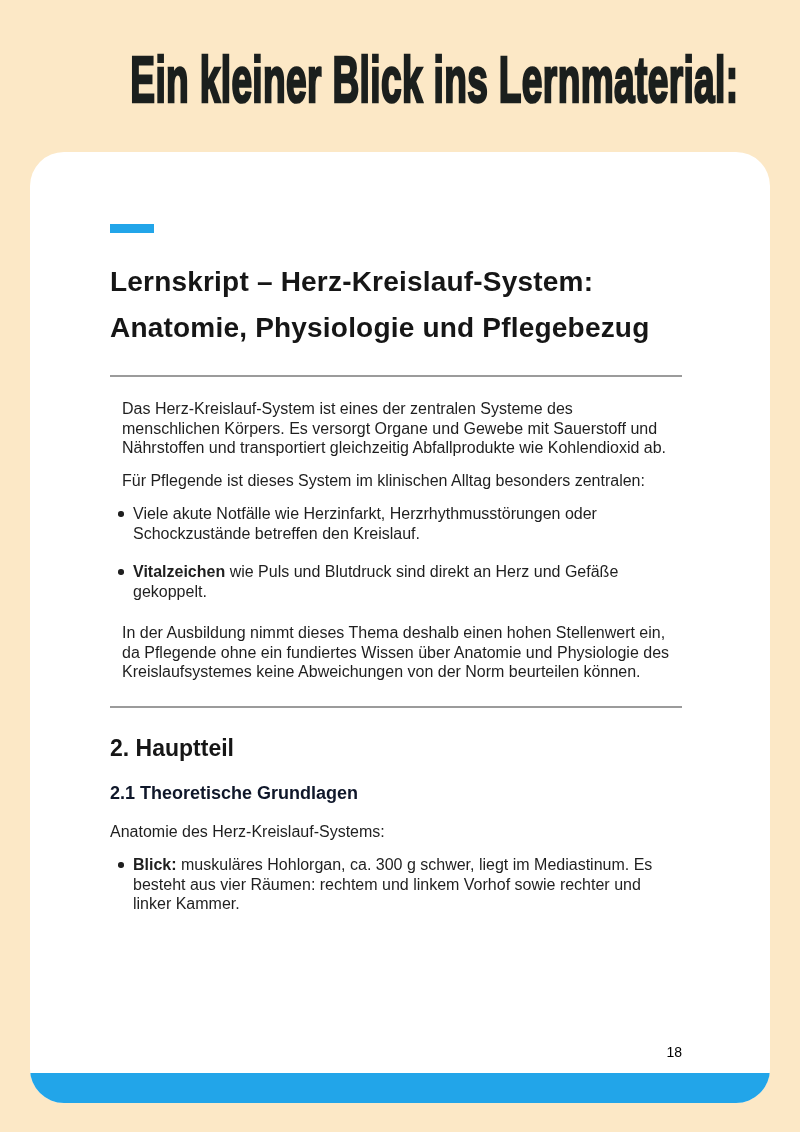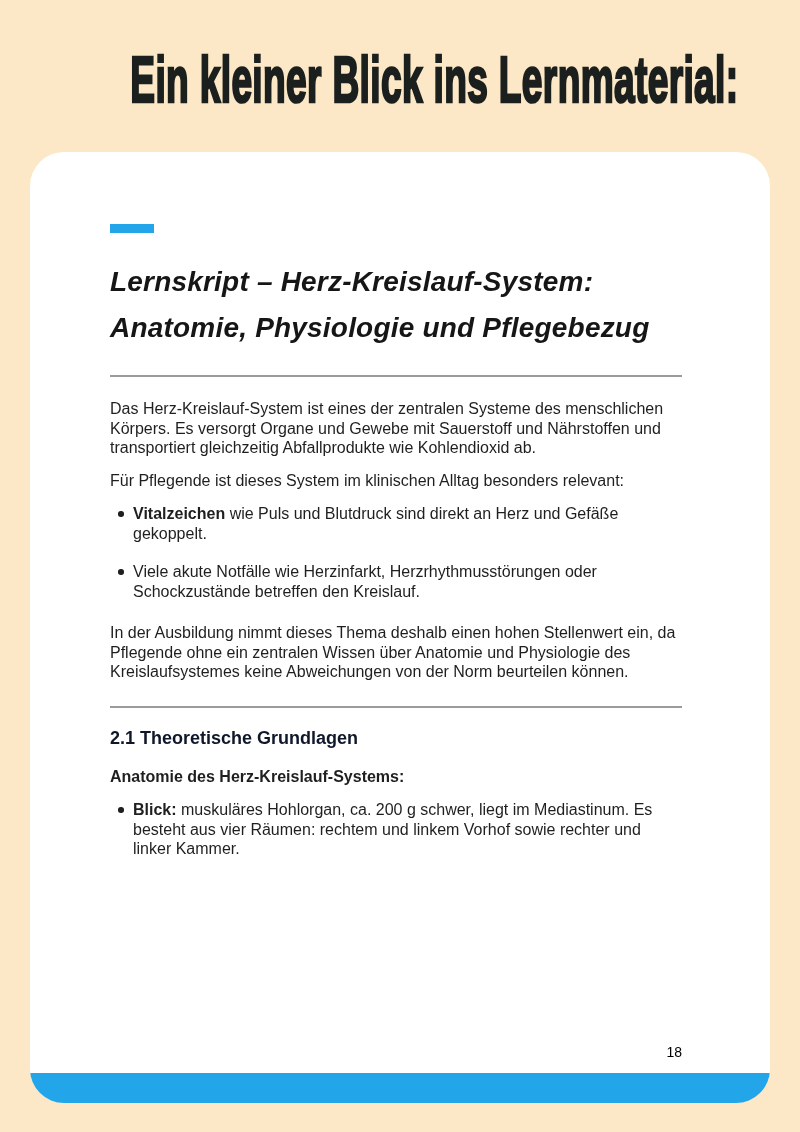--- a/index.html
+++ b/index.html
@@ -51,7 +51,6 @@
     font-size:28px; line-height:46px; font-weight:bold;
     color:#161616; letter-spacing:0.2px;
     margin:26px 0 11px;
-    font-style:italic;
   }
   .rule {
     border:none; border-top:2px solid #9b9b9b;

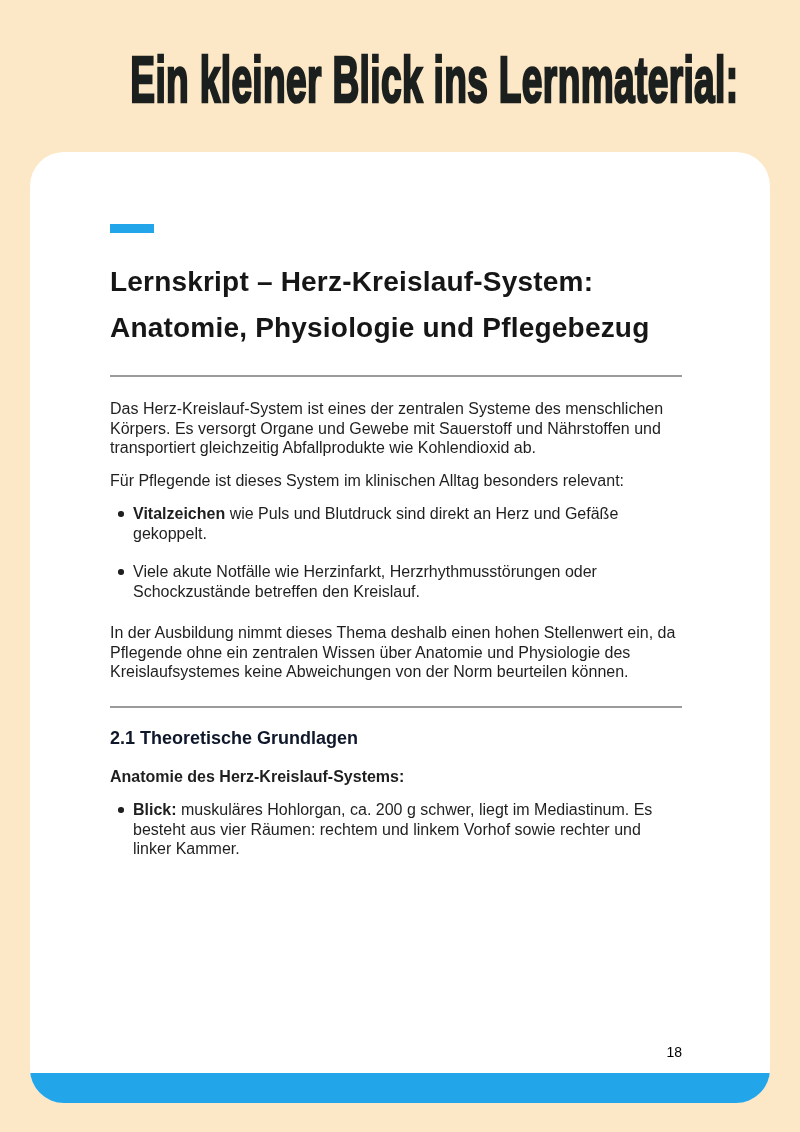--- a/index.html
+++ b/index.html
@@ -70,7 +70,7 @@
   }
   .doc p {
     font-size:16px; line-height:19.5px;
-    margin:13px 0 0;
+    margin:13px 12px 0;
   }
   .doc p.mt-lg { margin-top:22px; }
 

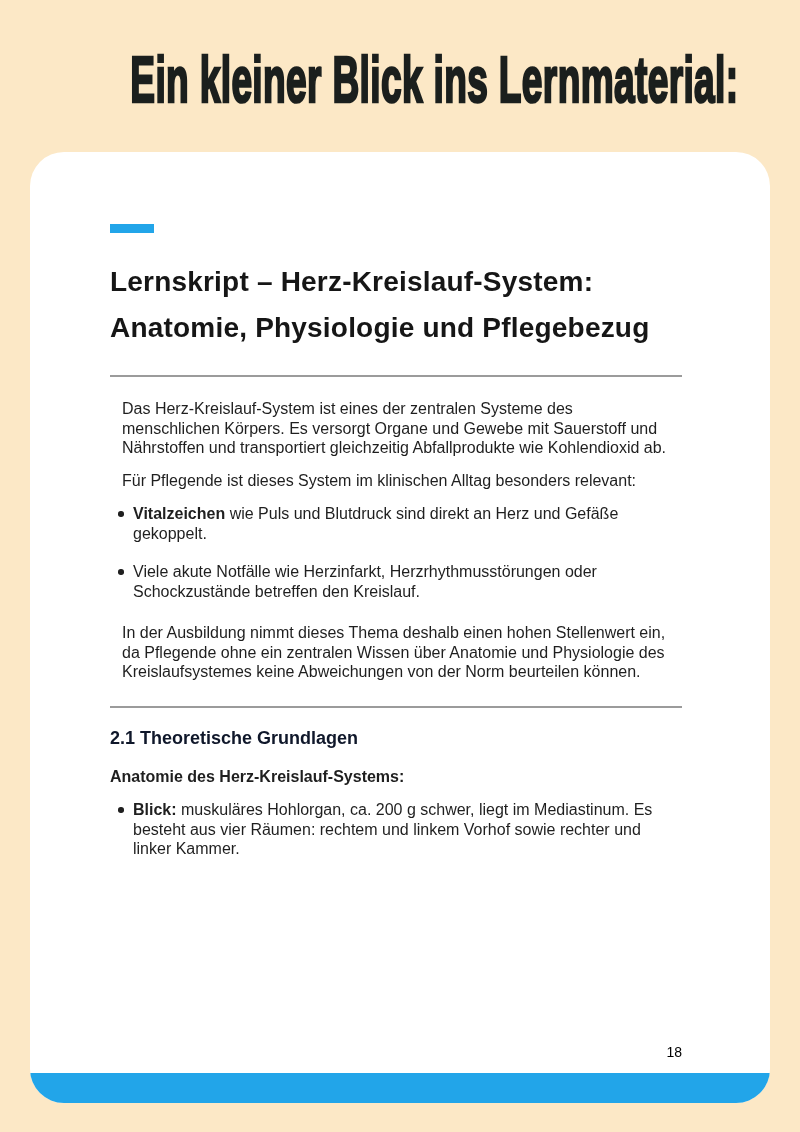--- a/index.html
+++ b/index.html
@@ -118,7 +118,7 @@
 
       <p class="mt-lg">Das Herz-Kreislauf-System ist eines der zentralen Systeme des menschlichen Körpers. Es versorgt Organe und Gewebe mit Sauerstoff und Nährstoffen und transportiert gleichzeitig Abfallprodukte wie Kohlendioxid ab.</p>
 
-      <p>Für Pflegende ist dieses System im klinischen Alltag besonders relevant:</p>
+      <p>Für Pflegende ist dieses System im klinischen Alltag besonders zentralen:</p>
 
       <ul>
         <li>

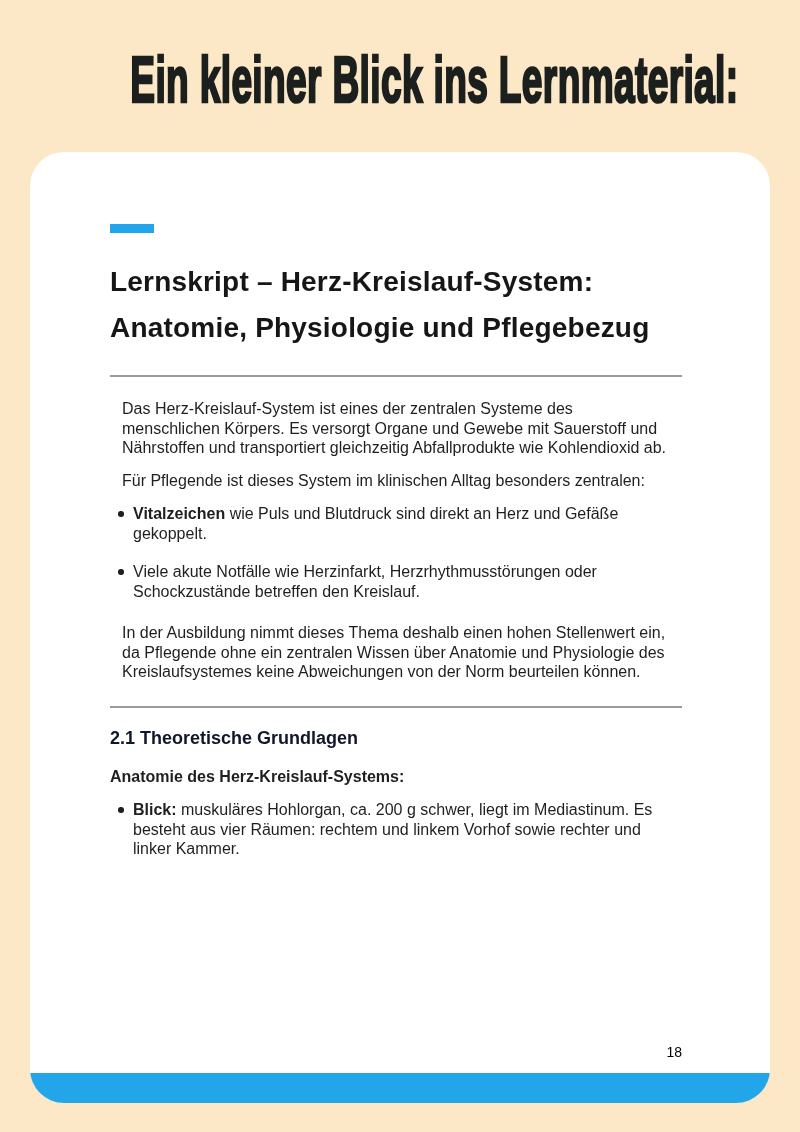--- a/index.html
+++ b/index.html
@@ -122,10 +122,10 @@
 
       <ul>
         <li>
-          <b>Vitalzeichen</b><span> wie Puls und Blutdruck sind direkt an Herz und Gefäße gekoppelt.</span>
+          <b></b><span>Viele akute Notfälle wie Herzinfarkt, Herzrhythmusstörungen oder Schockzustände betreffen den Kreislauf.</span>
         </li>
         <li>
-          <b></b><span>Viele akute Notfälle wie Herzinfarkt, Herzrhythmusstörungen oder Schockzustände betreffen den Kreislauf.</span>
+          <b>Vitalzeichen</b><span> wie Puls und Blutdruck sind direkt an Herz und Gefäße gekoppelt.</span>
         </li>
       </ul>
 

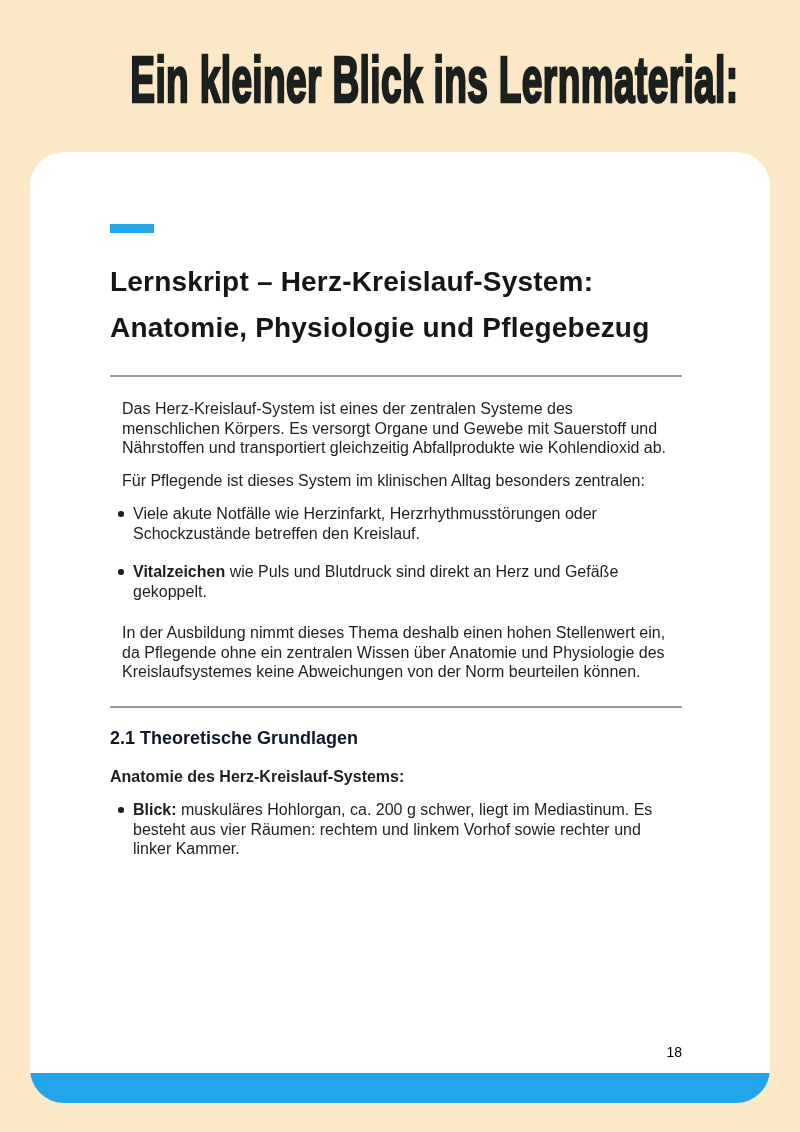--- a/index.html
+++ b/index.html
@@ -129,7 +129,7 @@
         </li>
       </ul>
 
-      <p class="mt-lg">In der Ausbildung nimmt dieses Thema deshalb einen hohen Stellenwert ein, da Pflegende ohne ein zentralen Wissen über Anatomie und Physiologie des Kreislaufsystemes keine Abweichungen von der Norm beurteilen können.</p>
+      <p class="mt-lg">In der Ausbildung nimmt dieses Thema deshalb einen hohen Stellenwert ein, da Pflegende ohne ein fundiertes Wissen über Anatomie und Physiologie des Kreislaufsystemes keine Abweichungen von der Norm beurteilen können.</p>
 
       <hr class="rule">
 

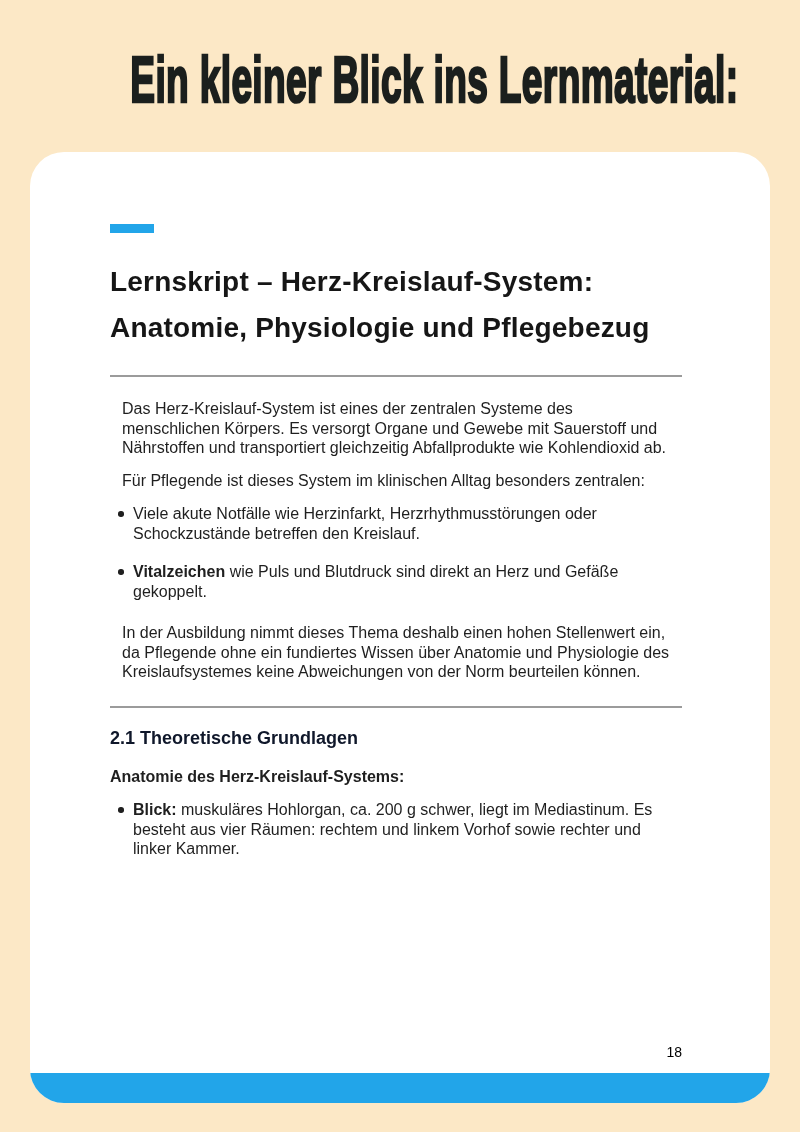--- a/index.html
+++ b/index.html
@@ -133,6 +133,7 @@
 
       <hr class="rule">
 
+      <h2>2. Hauptteil</h2>
 
       <h3>2.1 Theoretische Grundlagen</h3>
 

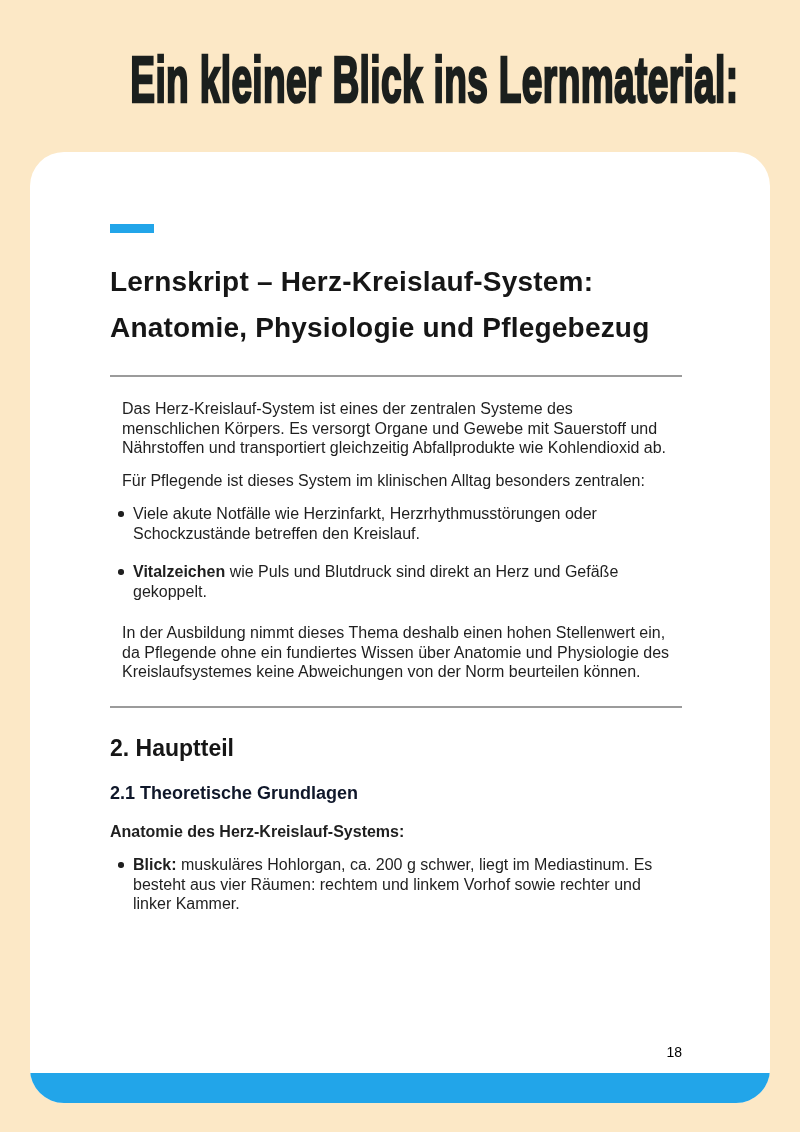--- a/index.html
+++ b/index.html
@@ -65,7 +65,7 @@
     color:#0f172a; margin:18px 0 0;
   }
   .doc .bold-lead {
-    font-size:16px; line-height:19.5px; font-weight:bold;
+    font-size:16px; line-height:19.5px; font-weight:normal;
     margin:17px 0 0;
   }
   .doc p {

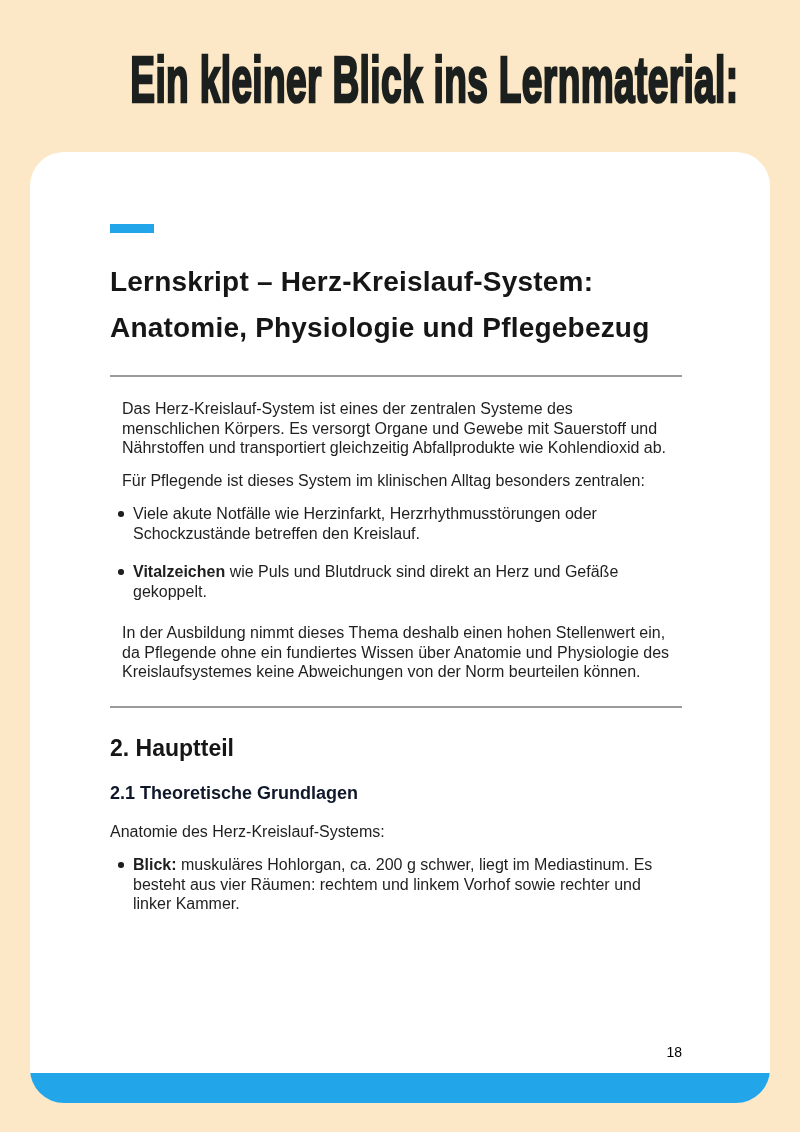--- a/index.html
+++ b/index.html
@@ -141,7 +141,7 @@
 
       <ul>
         <li>
-          <b>Blick:</b><span> muskuläres Hohlorgan, ca. 200 g schwer, liegt im Mediastinum. Es besteht aus vier Räumen: rechtem und linkem Vorhof sowie rechter und linker Kammer.</span>
+          <b>Blick:</b><span> muskuläres Hohlorgan, ca. 300 g schwer, liegt im Mediastinum. Es besteht aus vier Räumen: rechtem und linkem Vorhof sowie rechter und linker Kammer.</span>
         </li>
       </ul>
 

